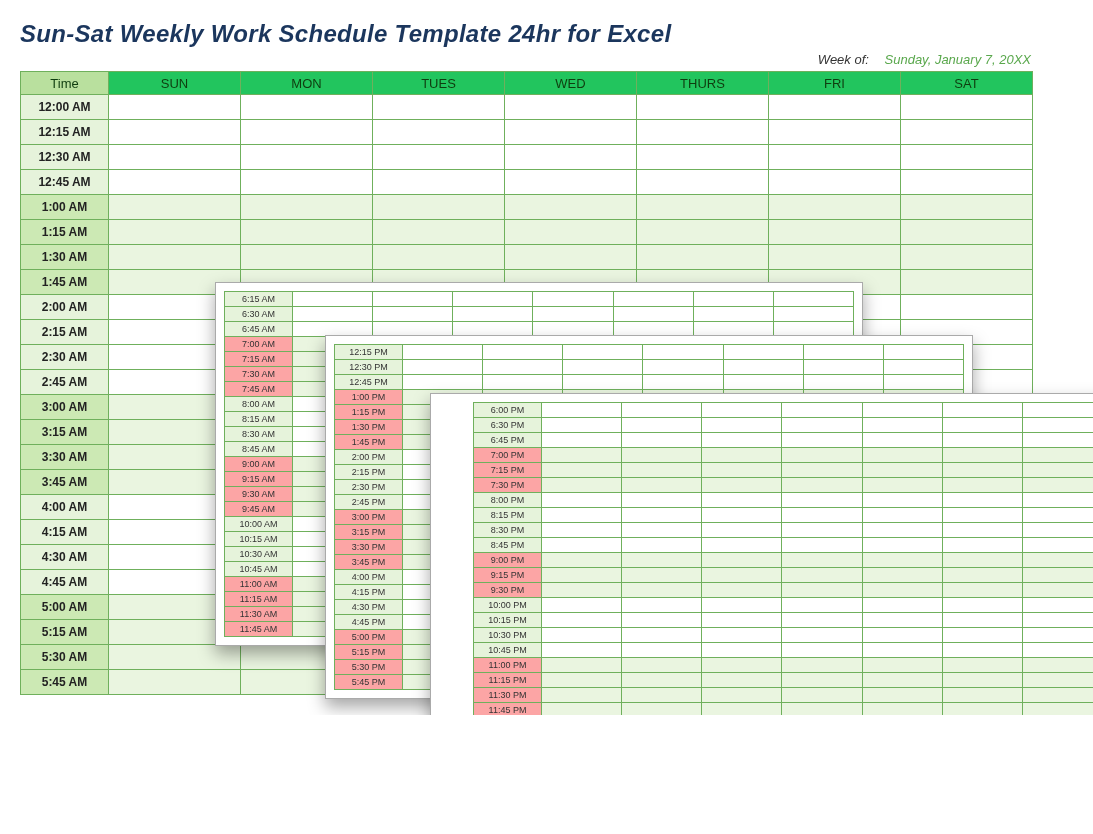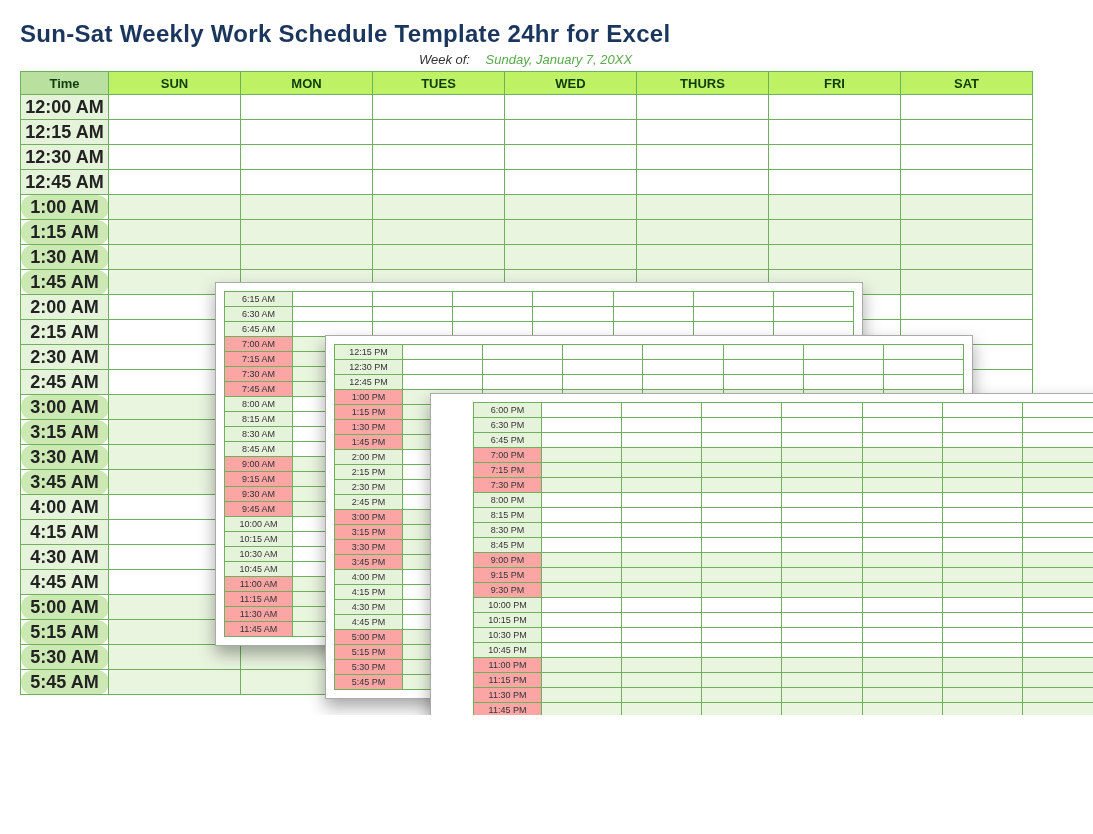--- a/index.html
+++ b/index.html
@@ -17,6 +17,7 @@
     font-size: 24px;
     margin: 0 0 4px 0;
     letter-spacing: .3px;
+    font-style: italic;
   }
   .week-of-line {
     text-align: center;

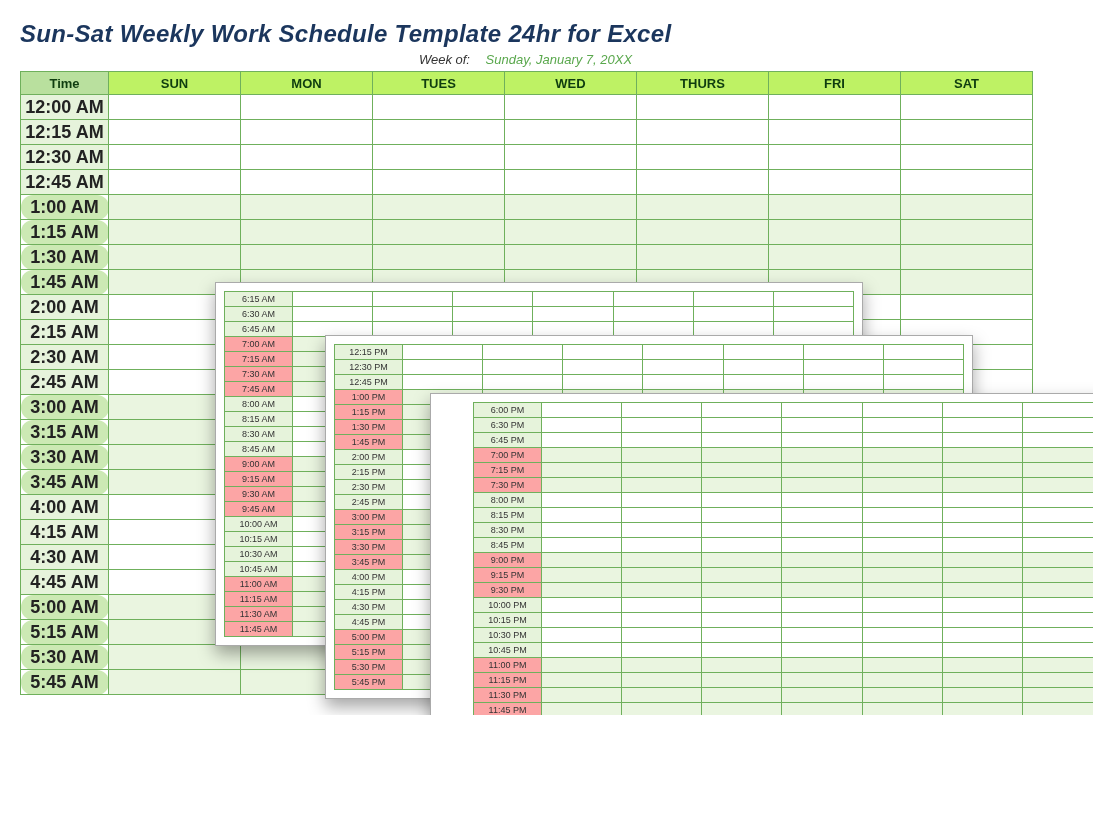--- a/index.html
+++ b/index.html
@@ -20,7 +20,7 @@
     font-style: italic;
   }
   .week-of-line {
-    text-align: center;
+    text-align: right;
     font-size: 13px;
     margin: 2px 42px 4px 0;
   }

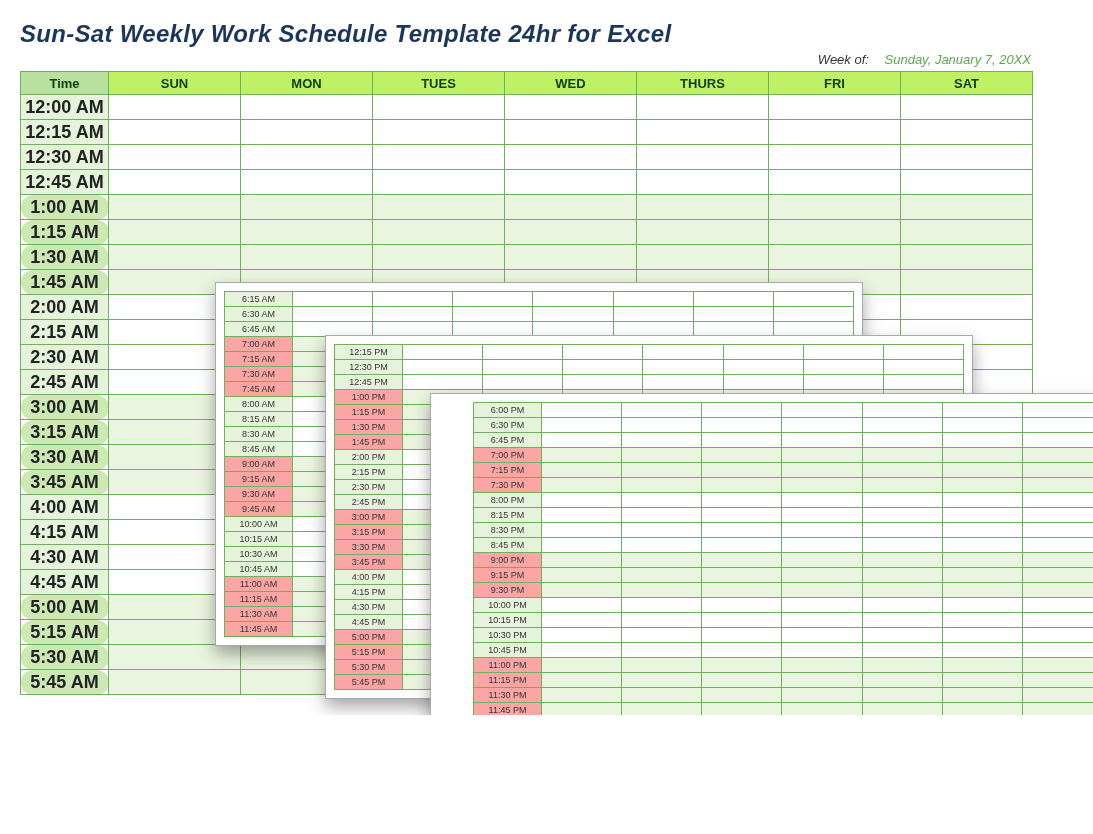--- a/index.html
+++ b/index.html
@@ -51,7 +51,7 @@
   }
   table.sched.main thead th.time-head {
     background: #b9e09e;
-    font-weight: 700;
+    font-weight: 400;
     margin-top: 12px;
   }
   table.sched.main col.ctime { width: 88px; }

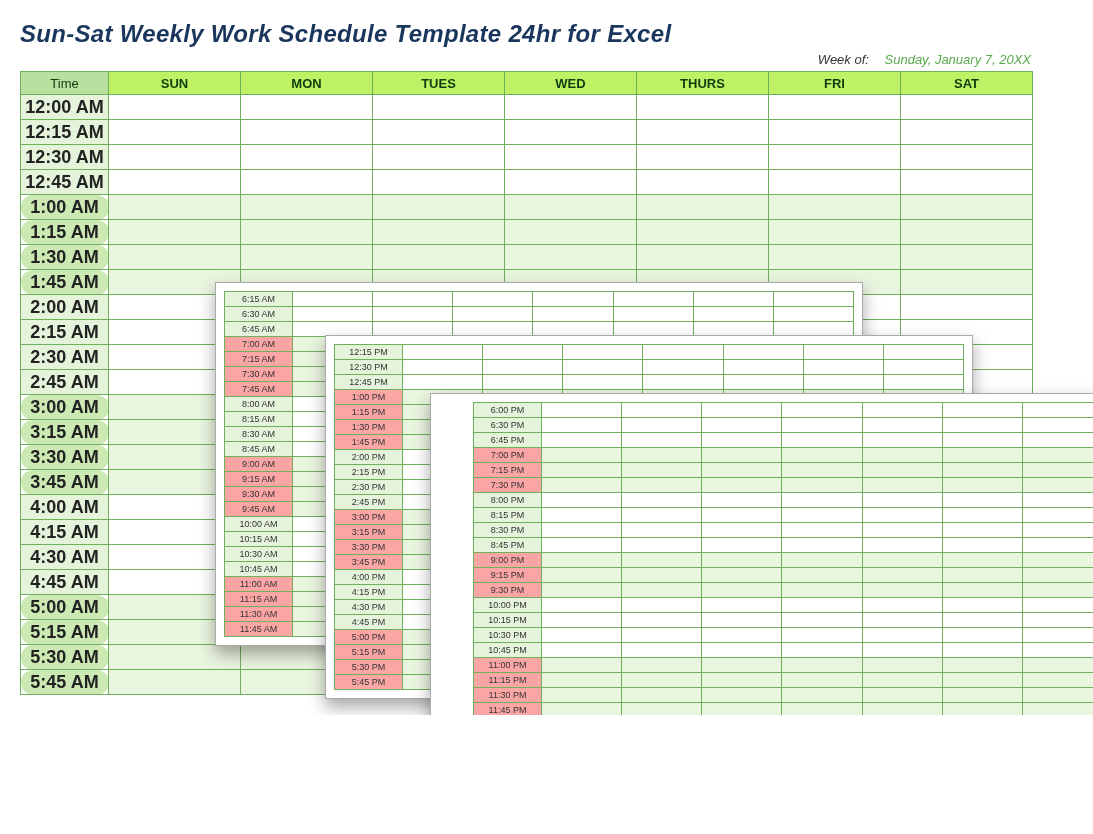--- a/index.html
+++ b/index.html
@@ -43,9 +43,9 @@
   }
   
   table.sched.main thead th {
-    background: #bef264;
+    background: #22c55e;
     color: #0f3d0f;
-    font-weight: 700;
+    font-weight: 400;
     font-size: 13px;
     height: 22px;
   }

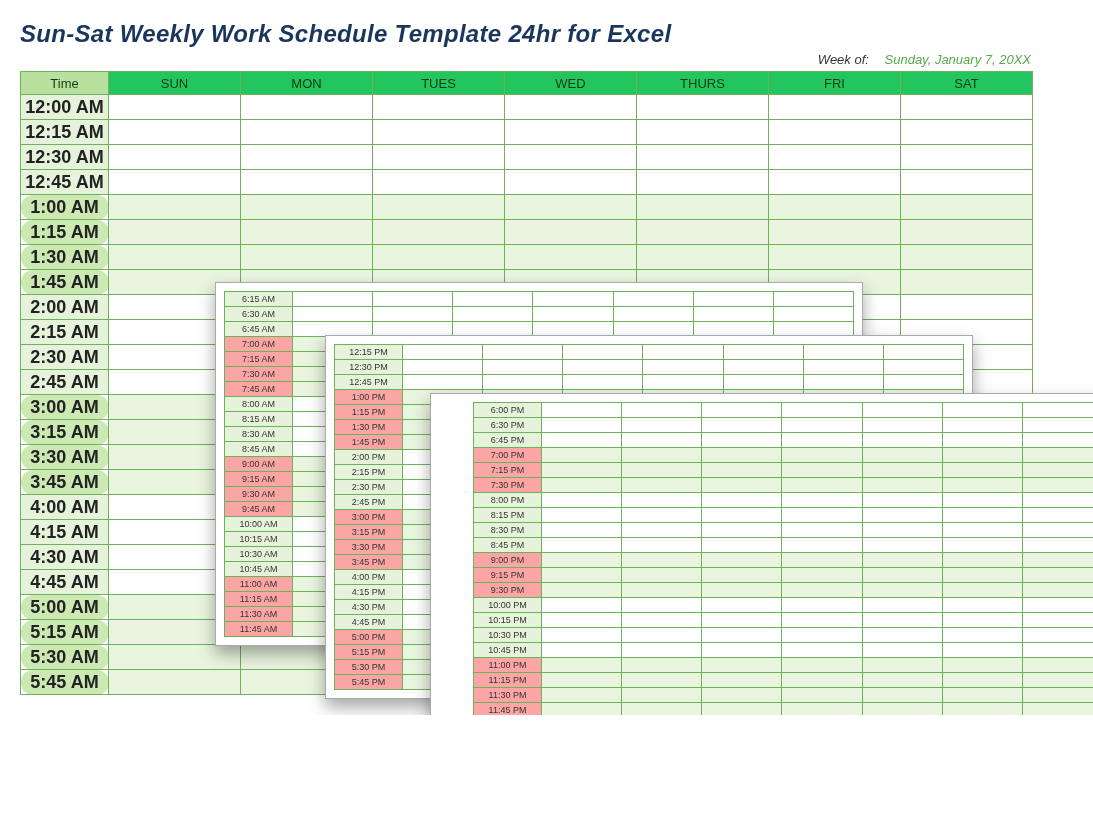--- a/index.html
+++ b/index.html
@@ -59,7 +59,7 @@
 
   table.sched.main tbody td.time {
     background: #e6f3db;
-    font-size: 18px;
+    font-size: 12px;
     font-weight: 600;
     color: #222;
     height: 24px;

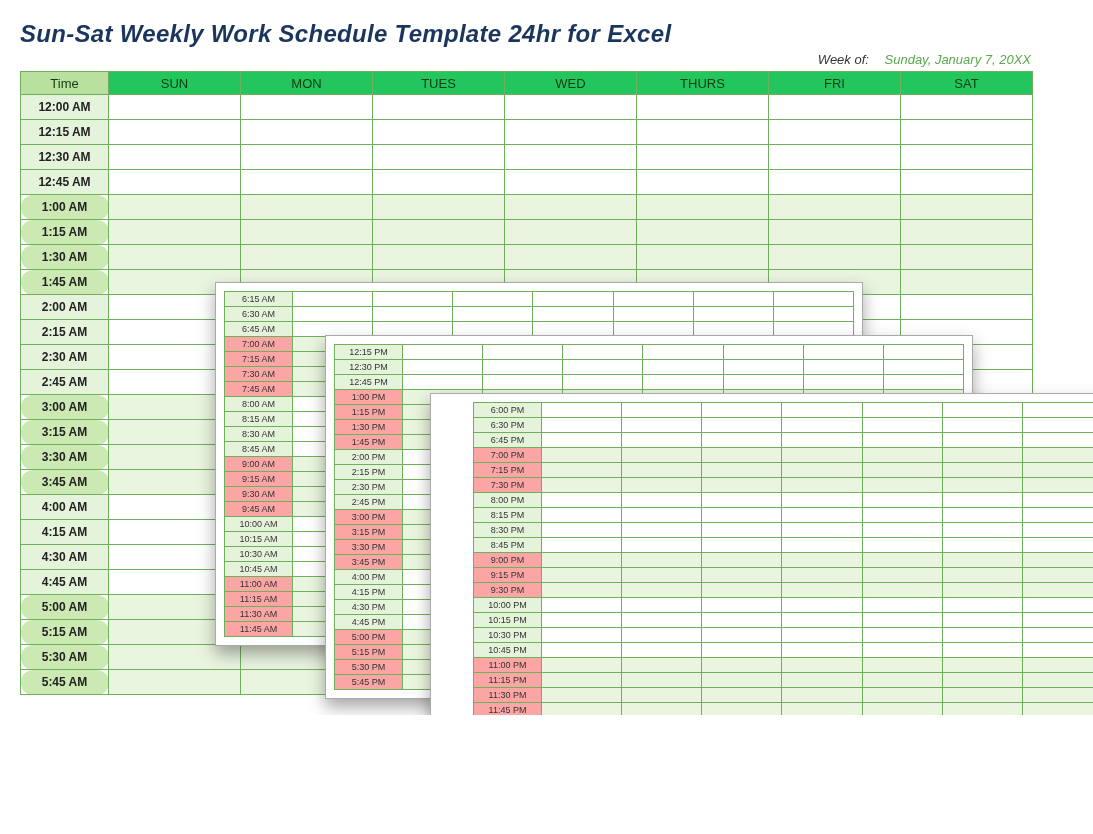--- a/index.html
+++ b/index.html
@@ -64,7 +64,7 @@
     color: #222;
     height: 24px;
   }
-  table.sched.main tbody tr.tint td.time   { background: #cce9b4; border-radius: 12px; }
+  table.sched.main tbody tr.tint td.time   { background: #cce9b4; }
   table.sched.main tbody td.cell           { background: #ffffff; }
   table.sched.main tbody tr.tint td.cell   { background: #eaf5e0; }
 

